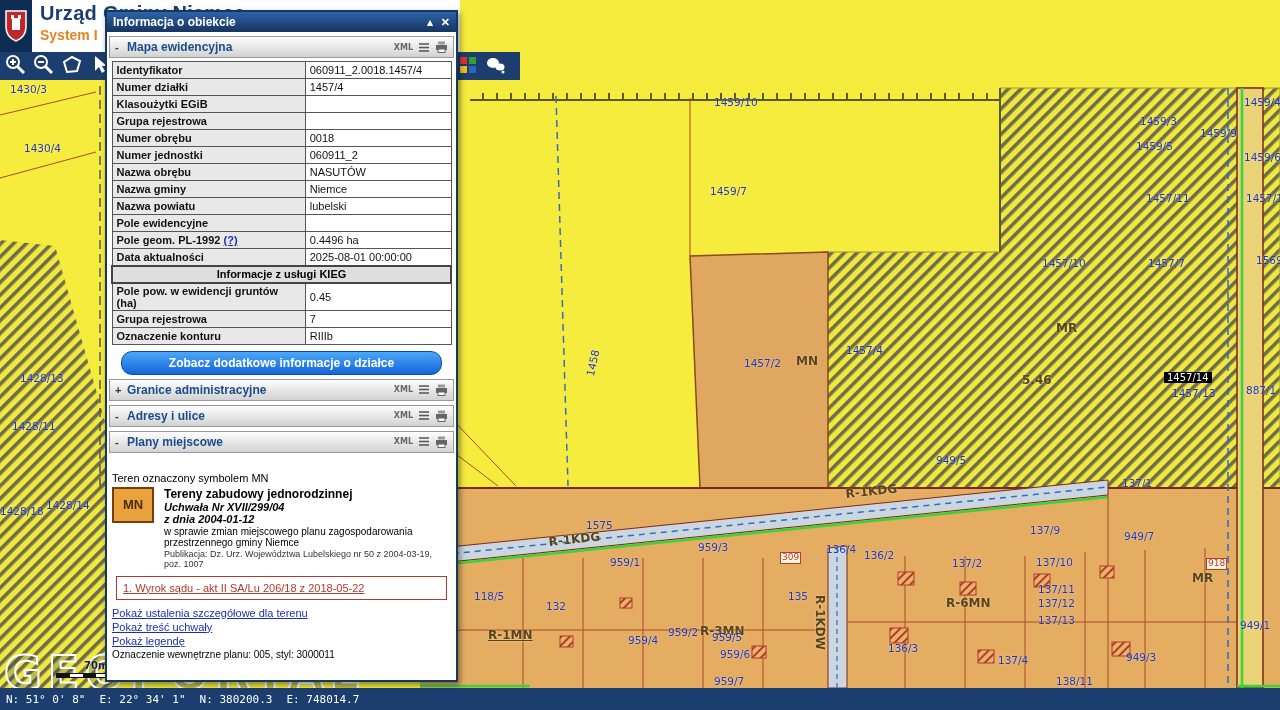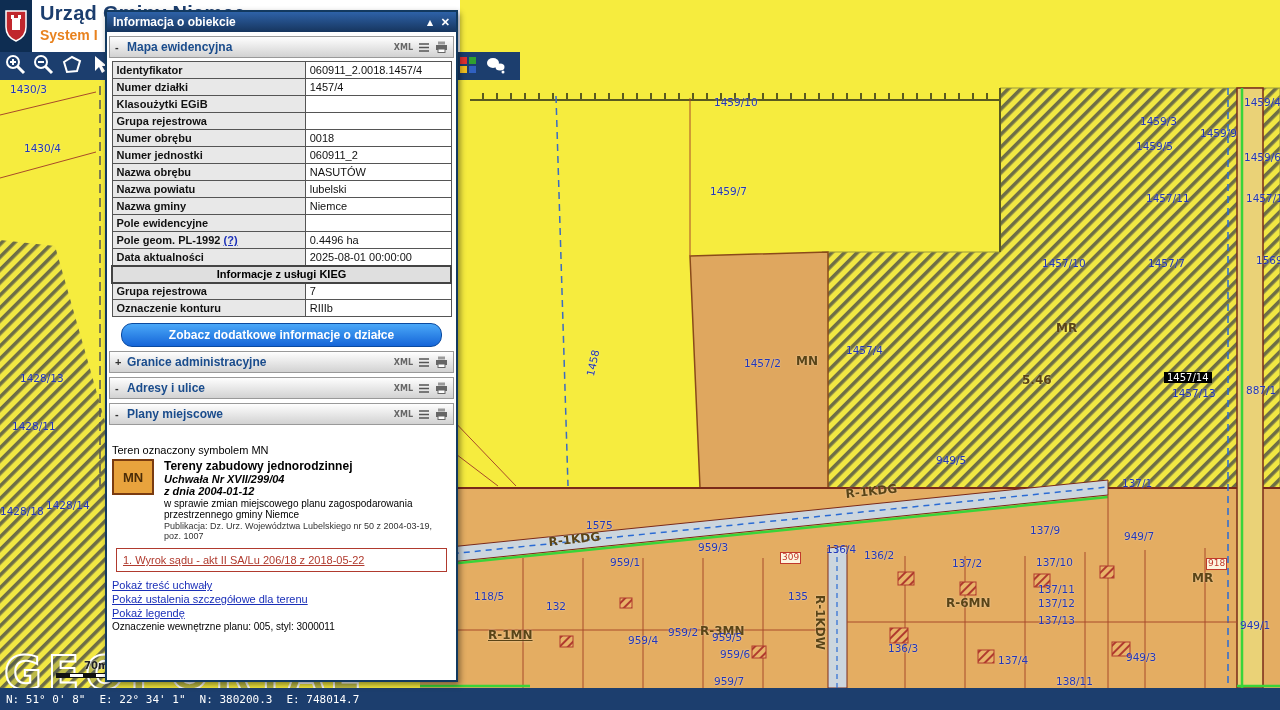--- a/index.html
+++ b/index.html
@@ -357,12 +357,12 @@
             <td class="val">NASUTÓW</td>
           </tr>
         <tr>
+            <td class="lbl">Nazwa gminy</td>
+            <td class="val">Niemce</td>
+          </tr>
+        <tr>
             <td class="lbl">Nazwa powiatu</td>
             <td class="val">lubelski</td>
-          </tr>
-        <tr>
-            <td class="lbl">Nazwa gminy</td>
-            <td class="val">Niemce</td>
           </tr>
         <tr>
             <td class="lbl">Pole ewidencyjne</td>

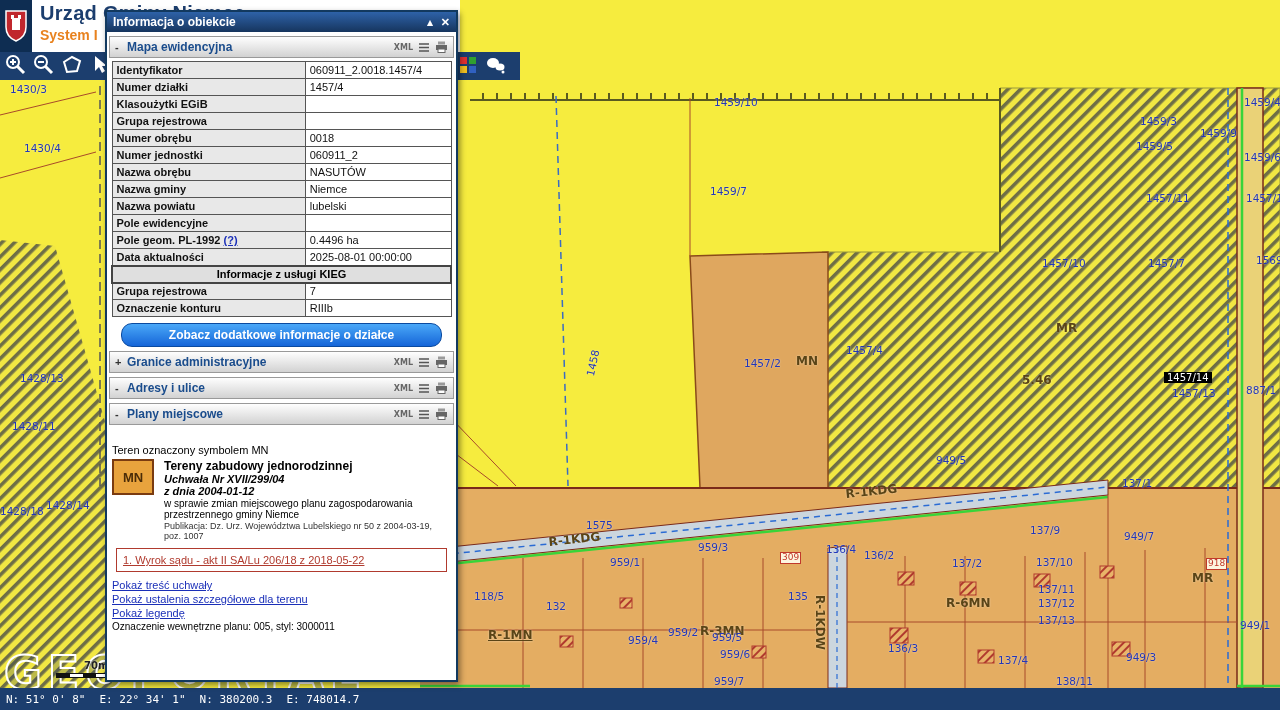--- a/index.html
+++ b/index.html
@@ -380,6 +380,10 @@
             <td class="kieg" colspan="2">Informacje z usługi KIEG</td>
           </tr>
         <tr>
+            <td class="lbl">Pole pow. w ewidencji gruntów (ha)</td>
+            <td class="val">0.45</td>
+          </tr>
+        <tr>
             <td class="lbl">Grupa rejestrowa</td>
             <td class="val">7</td>
           </tr>

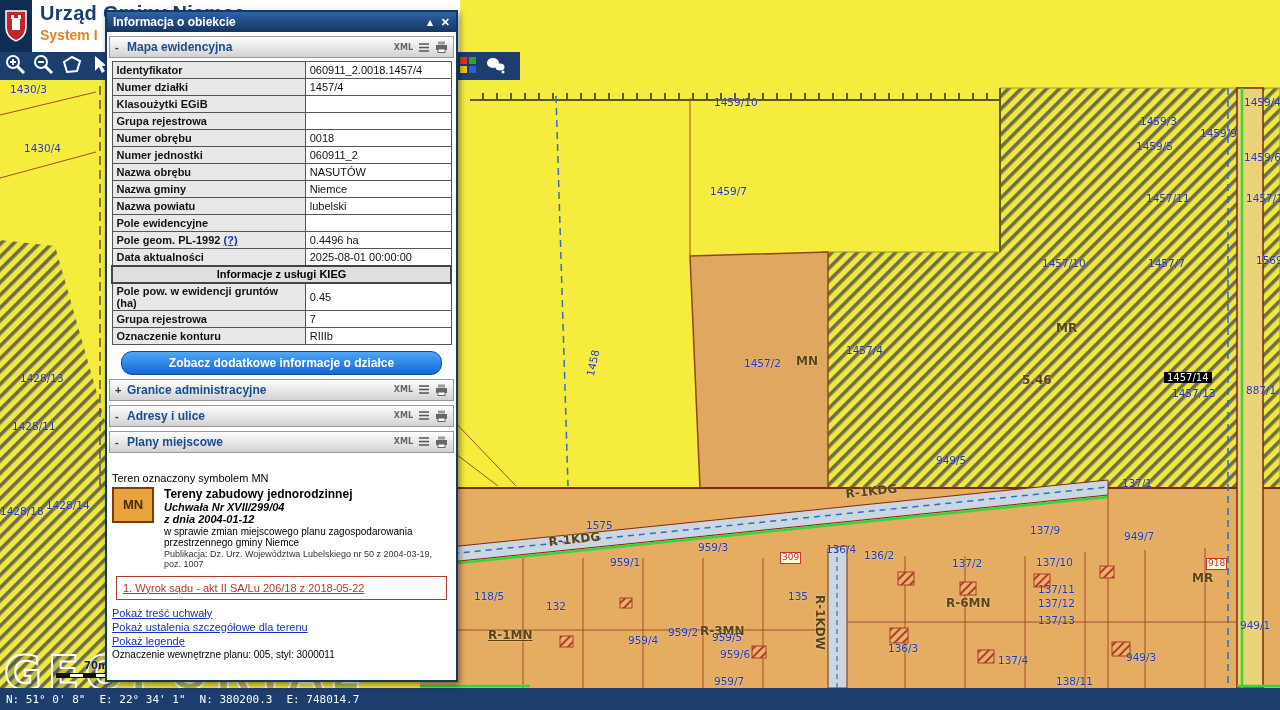--- a/index.html
+++ b/index.html
@@ -479,8 +479,8 @@
       <div class="wyrok-box">
         <a>1. Wyrok sądu - akt II SA/Lu 206/18 z 2018-05-22</a>
       </div>
+      <a class="plan-link">Pokaż ustalenia szczegółowe dla terenu</a>
       <a class="plan-link">Pokaż treść uchwały</a>
-      <a class="plan-link">Pokaż ustalenia szczegółowe dla terenu</a>
       <a class="plan-link">Pokaż legendę</a>
       <div class="plan-internal">Oznaczenie wewnętrzne planu: 005, styl: 3000011</div>
     </div>

